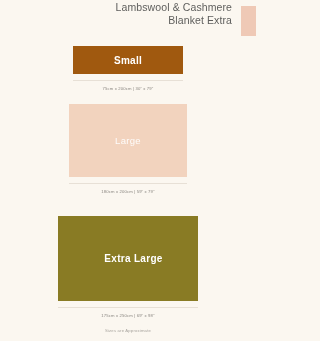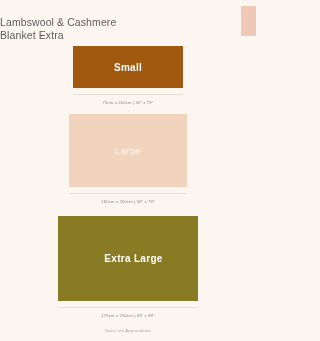--- a/index.html
+++ b/index.html
@@ -25,9 +25,10 @@
   
   .header {
     position: absolute;
-    top: 16px;
+    top: 1px;
     left: 0;
     width: 238px;
+    text-align: right;
     padding-right: 6px;
     box-sizing: border-box;
   }

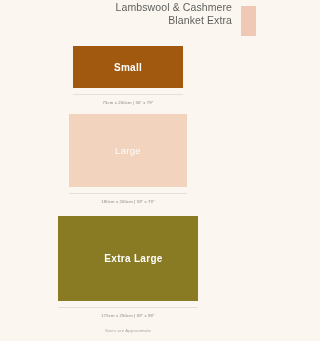--- a/index.html
+++ b/index.html
@@ -93,7 +93,7 @@
   #row-small { top: 46px; }
   #row-small .blanket-block {
     width: 110px;
-    height: 42px;
+    height: 28px;
     background: #A0590F;
   }
   #row-small .blanket-caption { width: 110px; margin-top: 6px; }

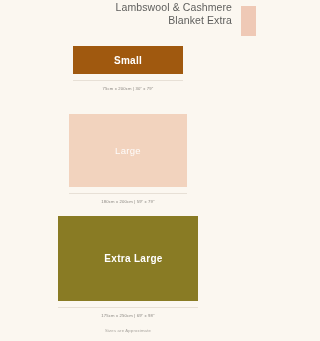--- a/index.html
+++ b/index.html
@@ -99,7 +99,7 @@
   #row-small .blanket-caption { width: 110px; margin-top: 6px; }
 
   
-  #row-large { top: 114px; }
+  #row-large { top: 104px; }
   #row-large .blanket-block {
     width: 118px;
     height: 73px;

